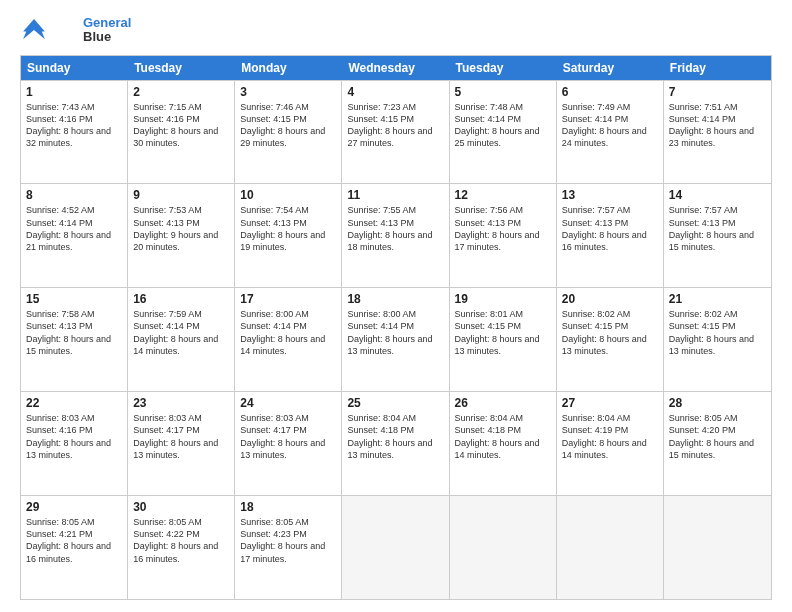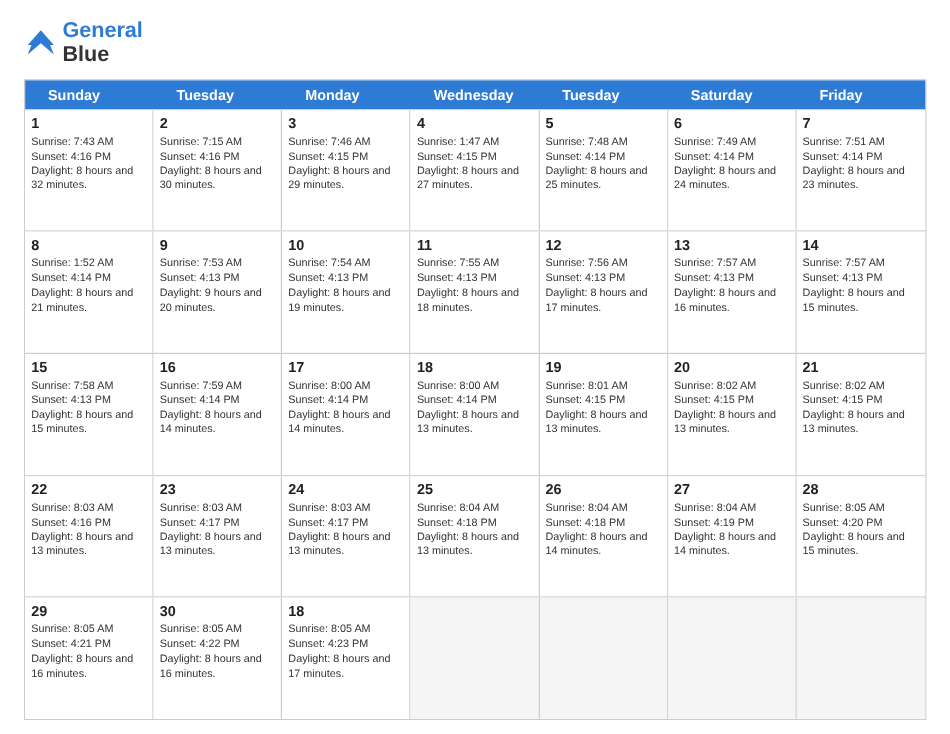--- a/index.html
+++ b/index.html
@@ -29,10 +29,11 @@
       gap: 4px;
     }
     .logo-text {
-      font-size: 18px;
+      font-size: 13px;
       font-weight: bold;
       color: #333;
       line-height: 1.1;
+      margin-left: 31px;
     }
     .logo-text span {
       color: #2e7bd6;

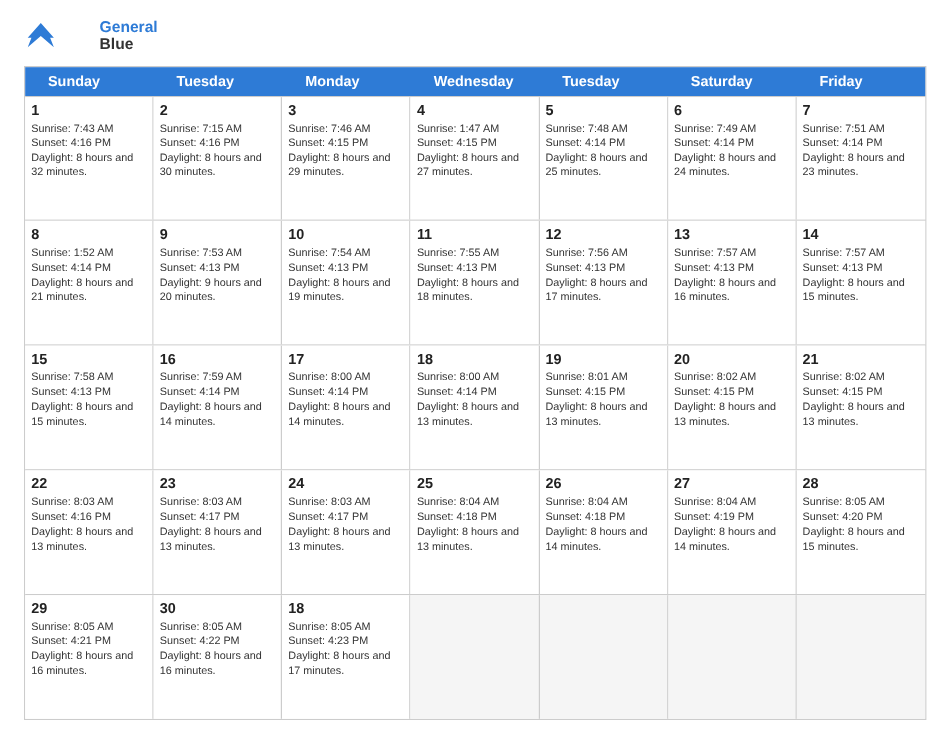--- a/index.html
+++ b/index.html
@@ -71,7 +71,7 @@
       font-size: 12px;
       font-weight: bold;
       text-align: left;
-      padding: 5px 19px;
+      padding: 5px 6px;
     }
     .cal-body {
       display: flex;

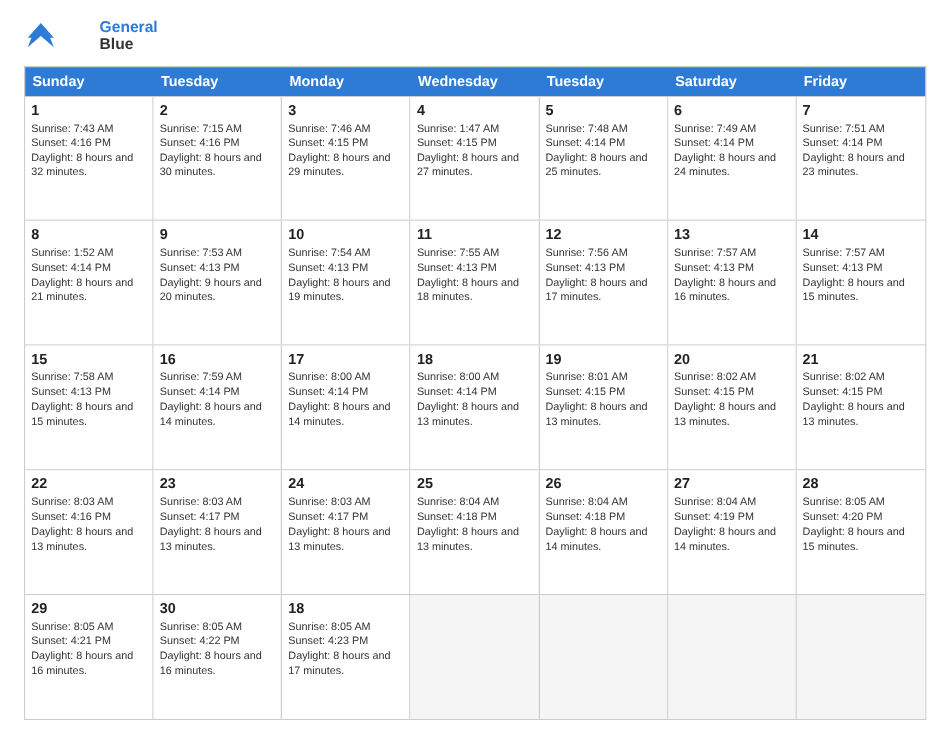--- a/index.html
+++ b/index.html
@@ -164,7 +164,7 @@
           </div>
           <div class="cal-cell">
             <span class="day-num">4</span>
-            <div class="cell-line">Sunrise: 1:47 AM</div>
+            <div class="cell-line">Sunrise: 7:23 AM</div>
             <div class="cell-line">Sunset: 4:15 PM</div>
             <div class="cell-line">Daylight: 8 hours and 27 minutes.</div>
           </div>

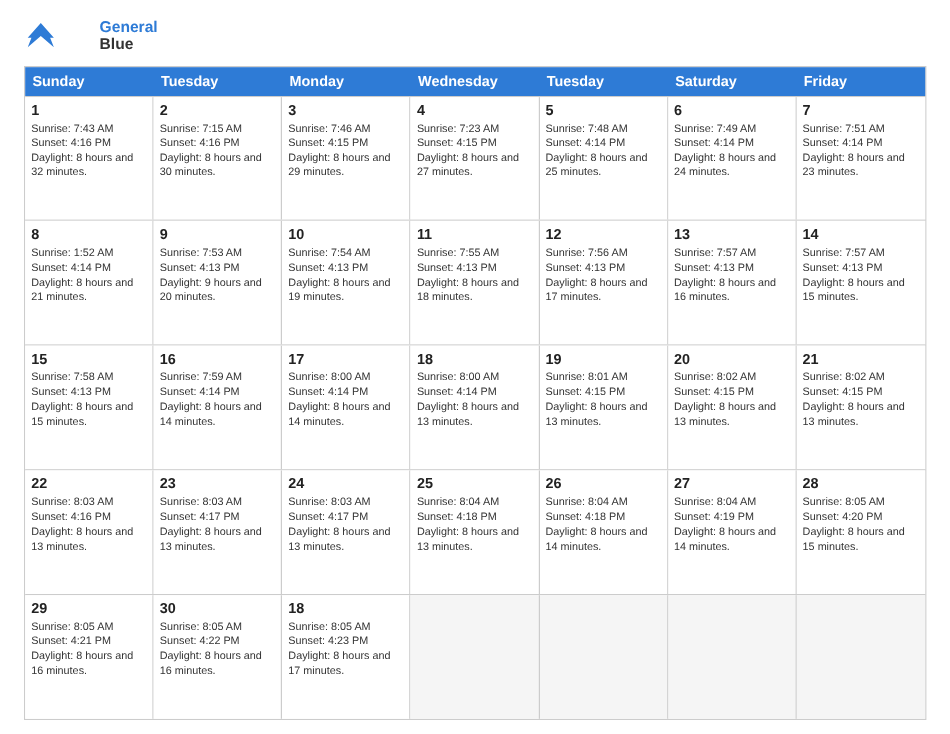--- a/index.html
+++ b/index.html
@@ -190,7 +190,7 @@
         <div class="cal-row">
           <div class="cal-cell">
             <span class="day-num">8</span>
-            <div class="cell-line">Sunrise: 1:52 AM</div>
+            <div class="cell-line">Sunrise: 4:52 AM</div>
             <div class="cell-line">Sunset: 4:14 PM</div>
             <div class="cell-line">Daylight: 8 hours and 21 minutes.</div>
           </div>

